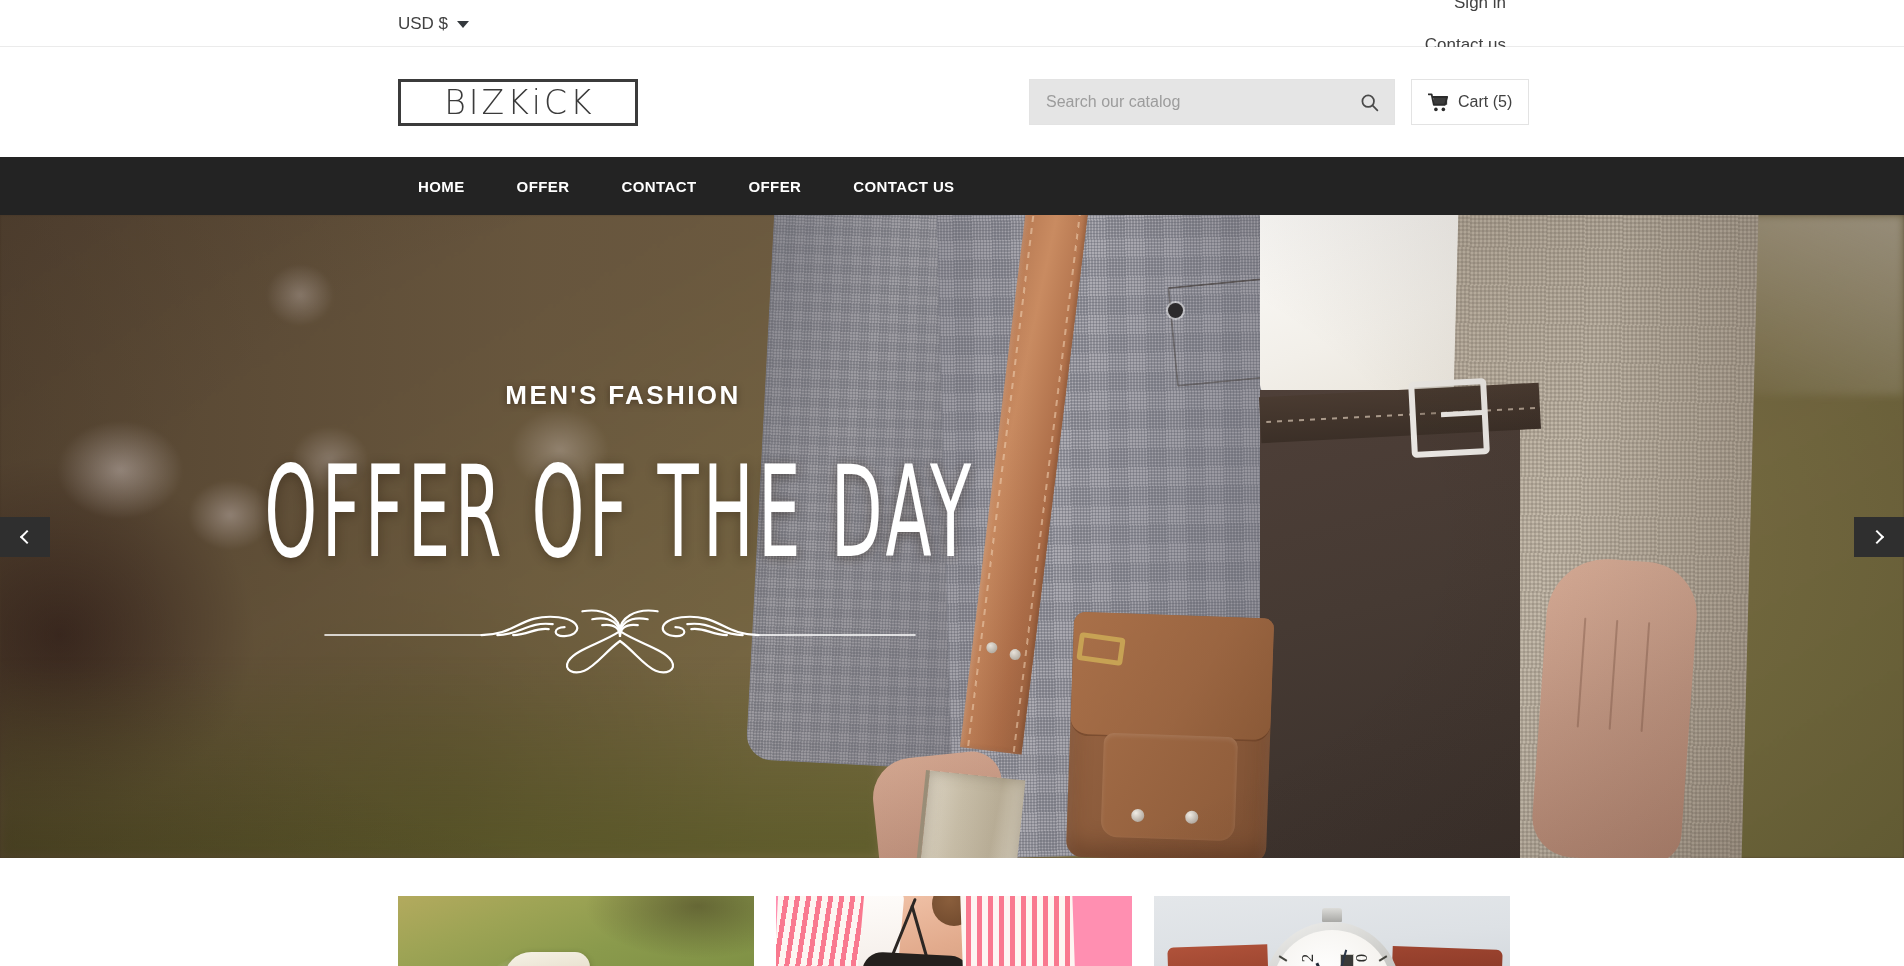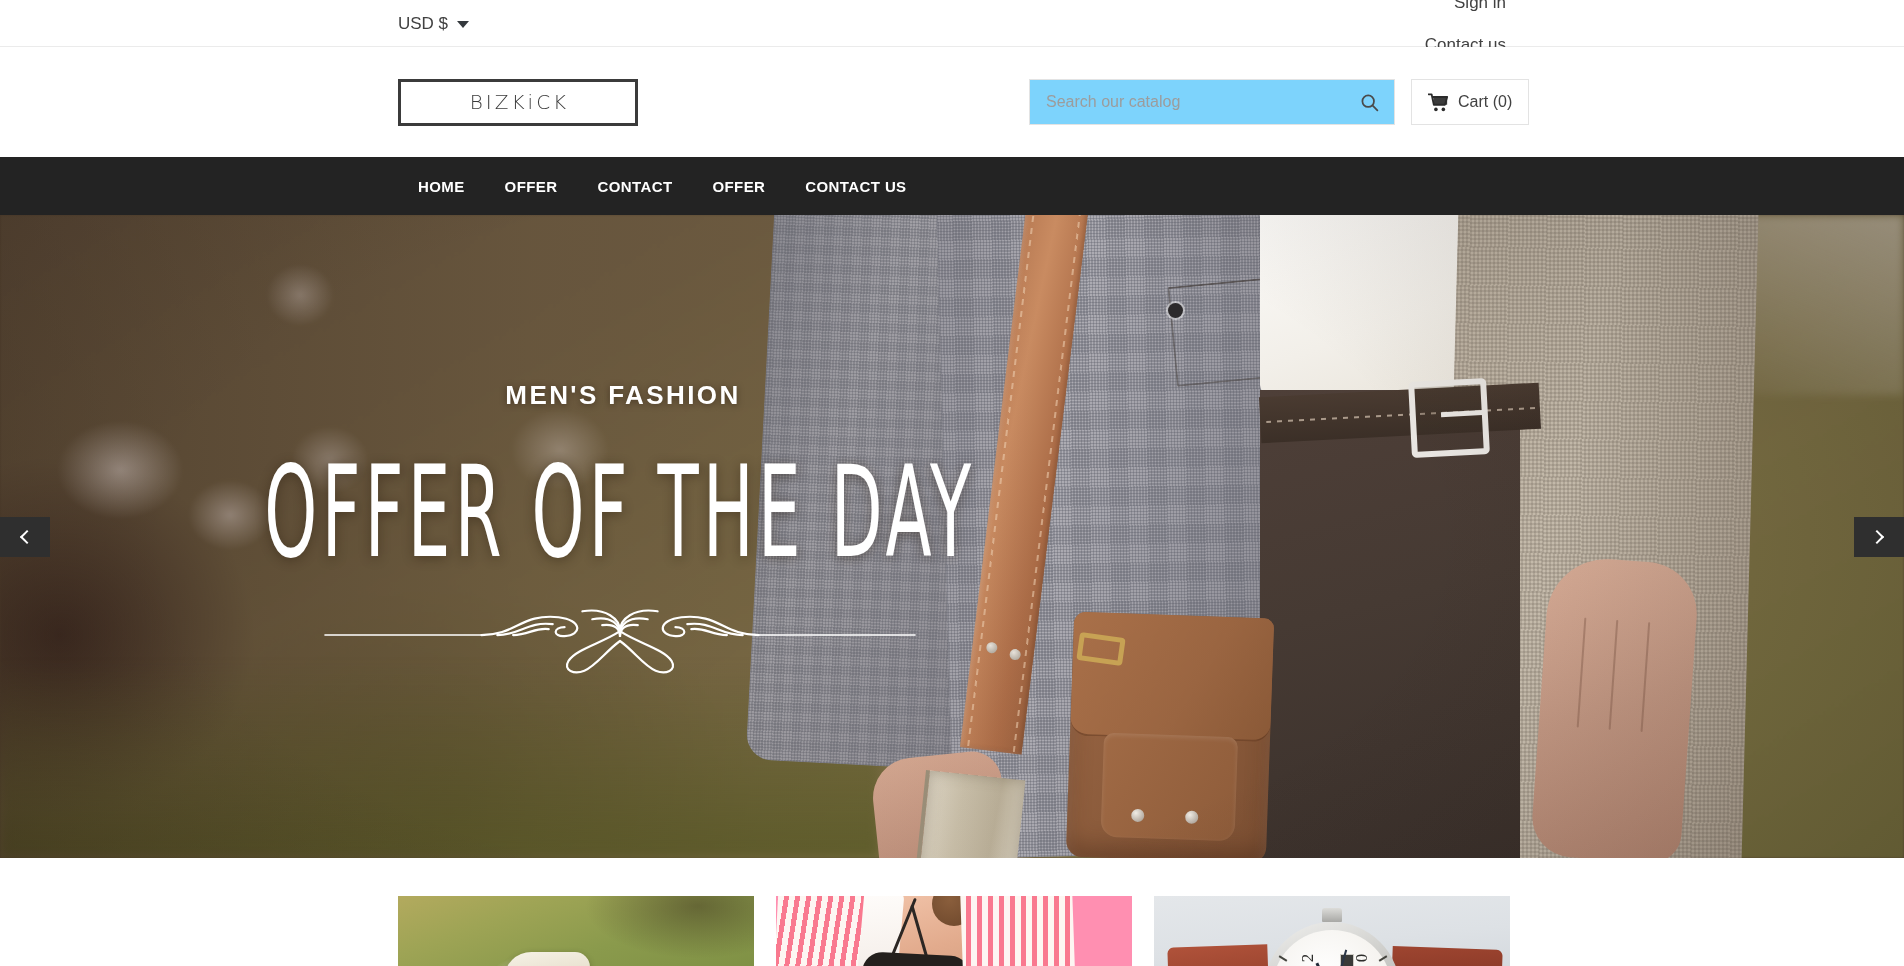--- a/index.html
+++ b/index.html
@@ -79,7 +79,7 @@
   }
   .logo-text {
     font-family: "DejaVu Sans", sans-serif;
-    font-size: 20px;
+    font-size: 33px;
     letter-spacing: 3px;
     color: #3b3b3b;
     font-weight: 300;

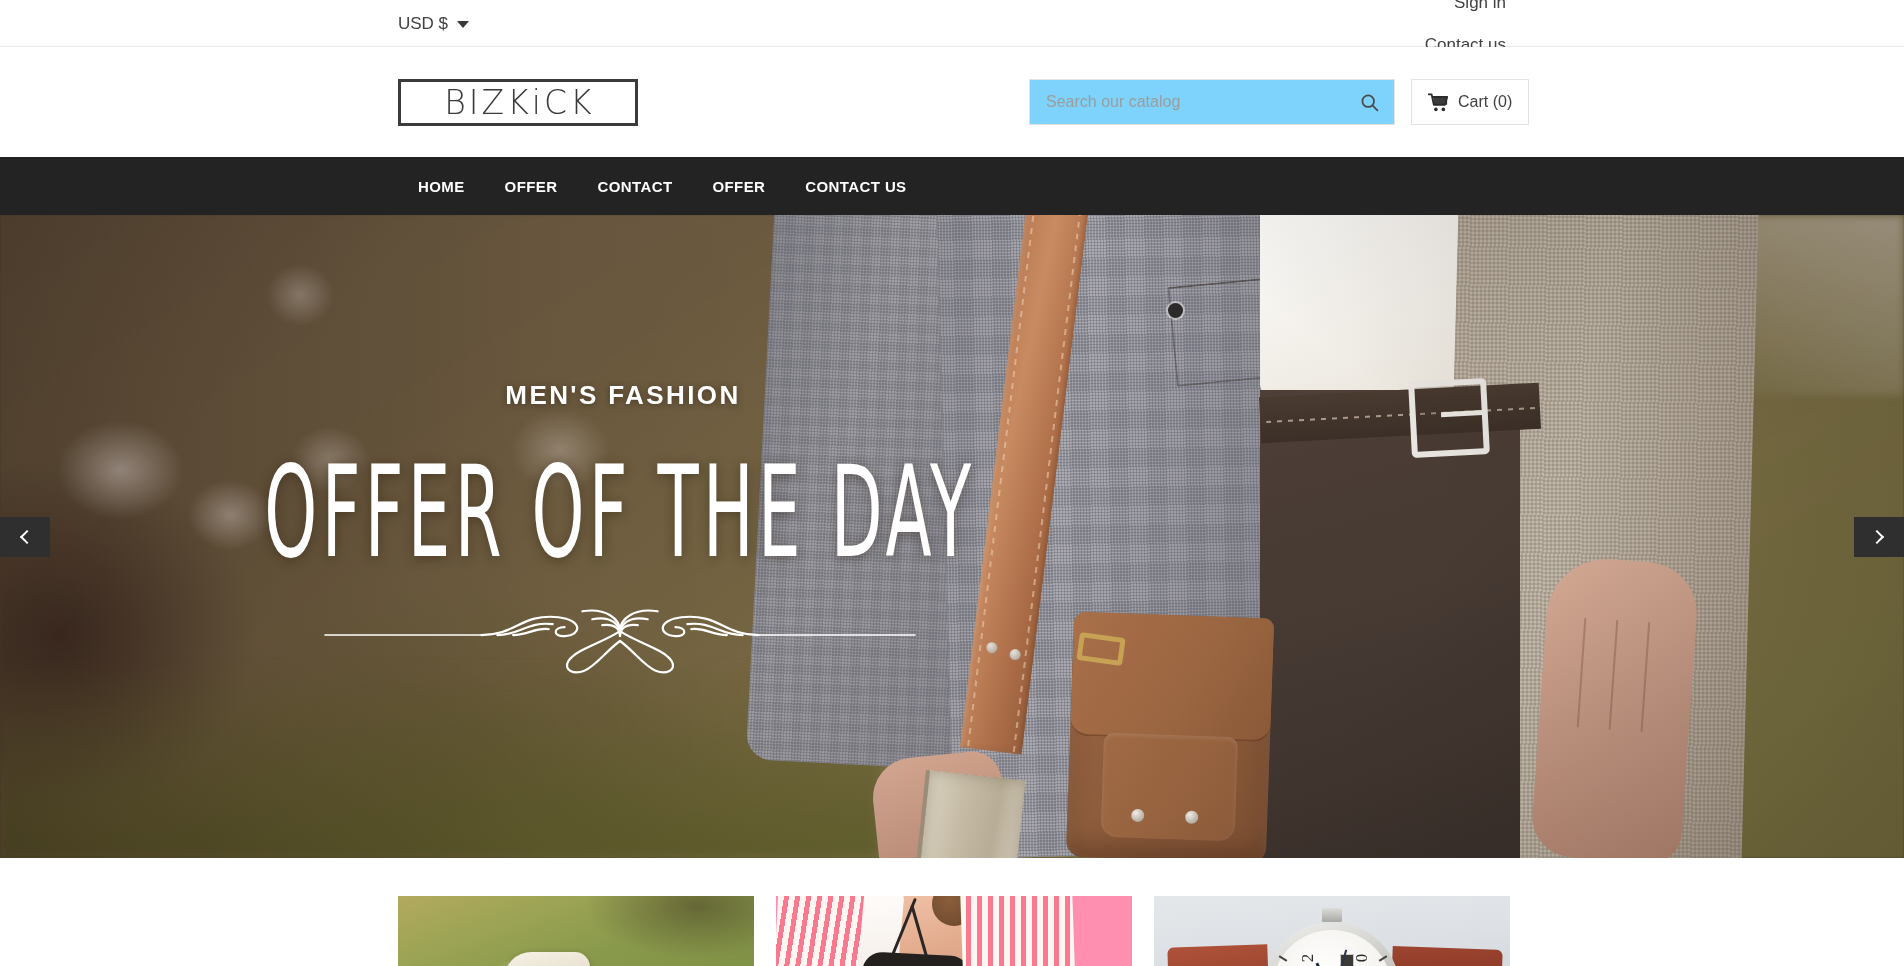--- a/index.html
+++ b/index.html
@@ -98,7 +98,7 @@
     width: 366px;
     height: 46px;
     border: 1px solid #e3e3e3;
-    background: #7dd3fc;
+    background: #e5e5e5;
     display: flex;
     align-items: center;
     padding: 0 14px 0 16px;

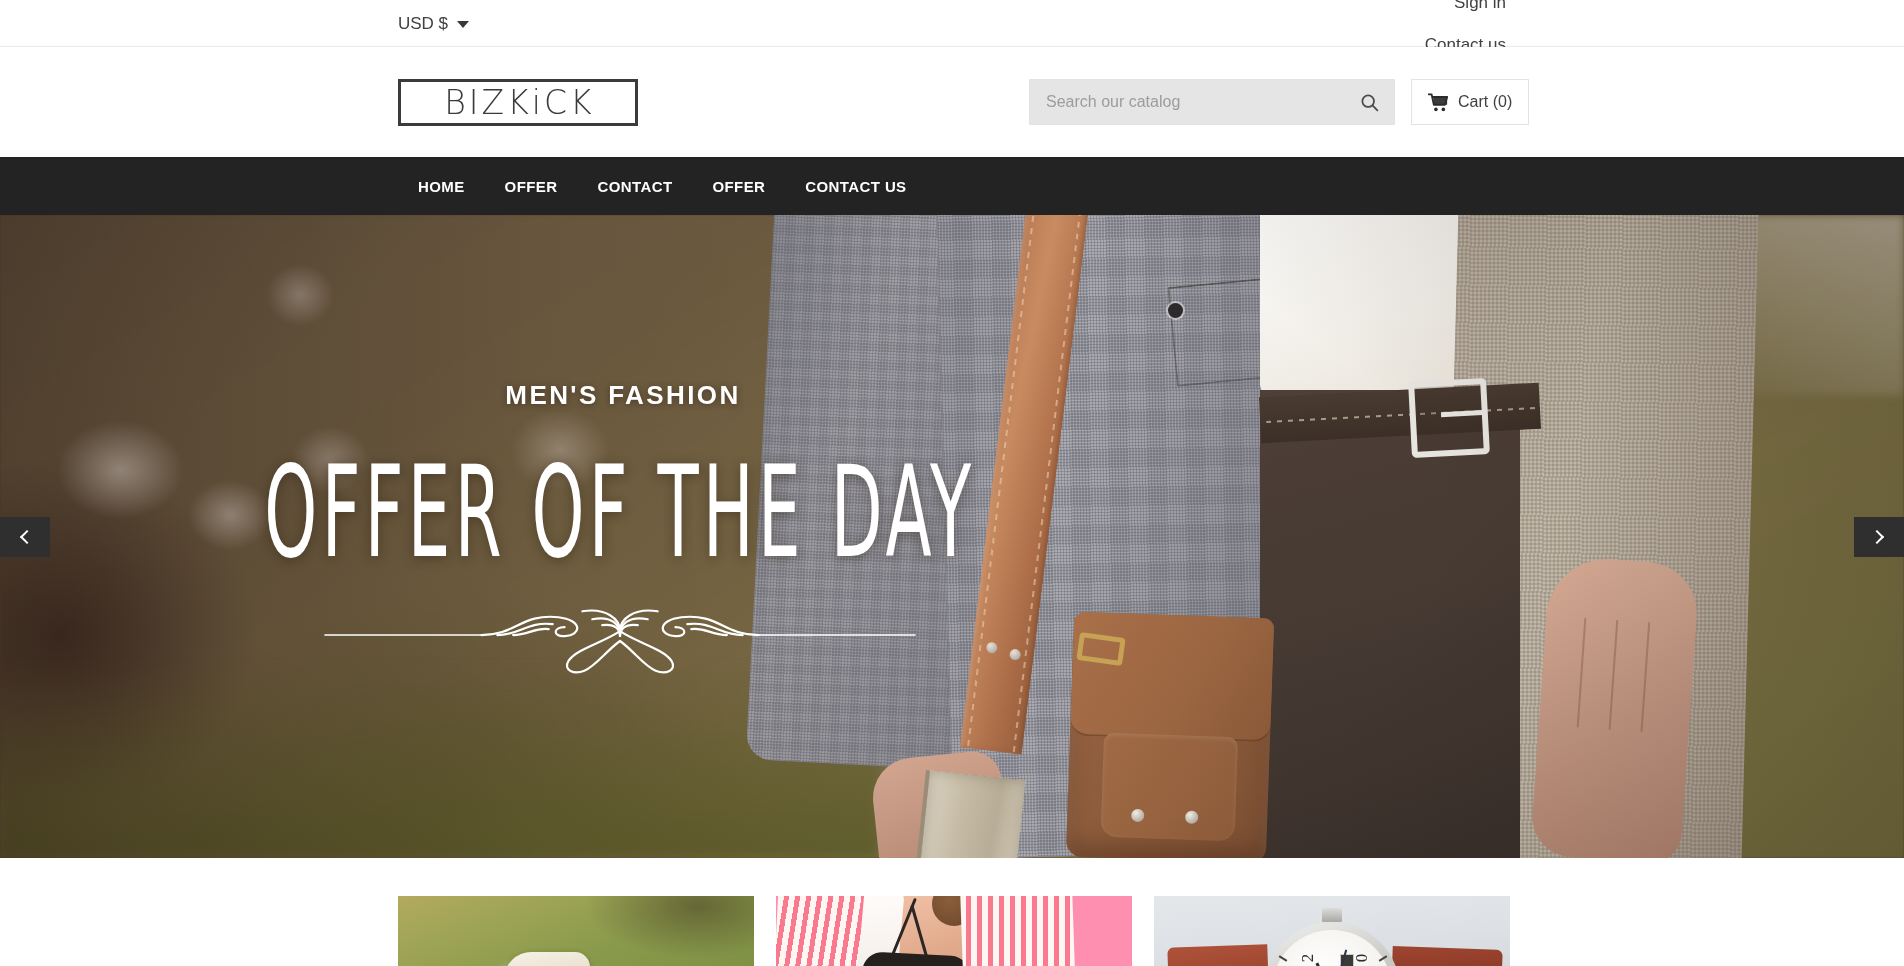--- a/index.html
+++ b/index.html
@@ -696,7 +696,7 @@
         <circle cx="9" cy="19" r="2.1" fill="#2b2b2b"></circle>
         <circle cx="17.6" cy="19" r="2.1" fill="#2b2b2b"></circle>
       </svg>
-      <span>Cart (0)</span>
+      <span>Cart (5)</span>
     </button>
   </div>
 </div>

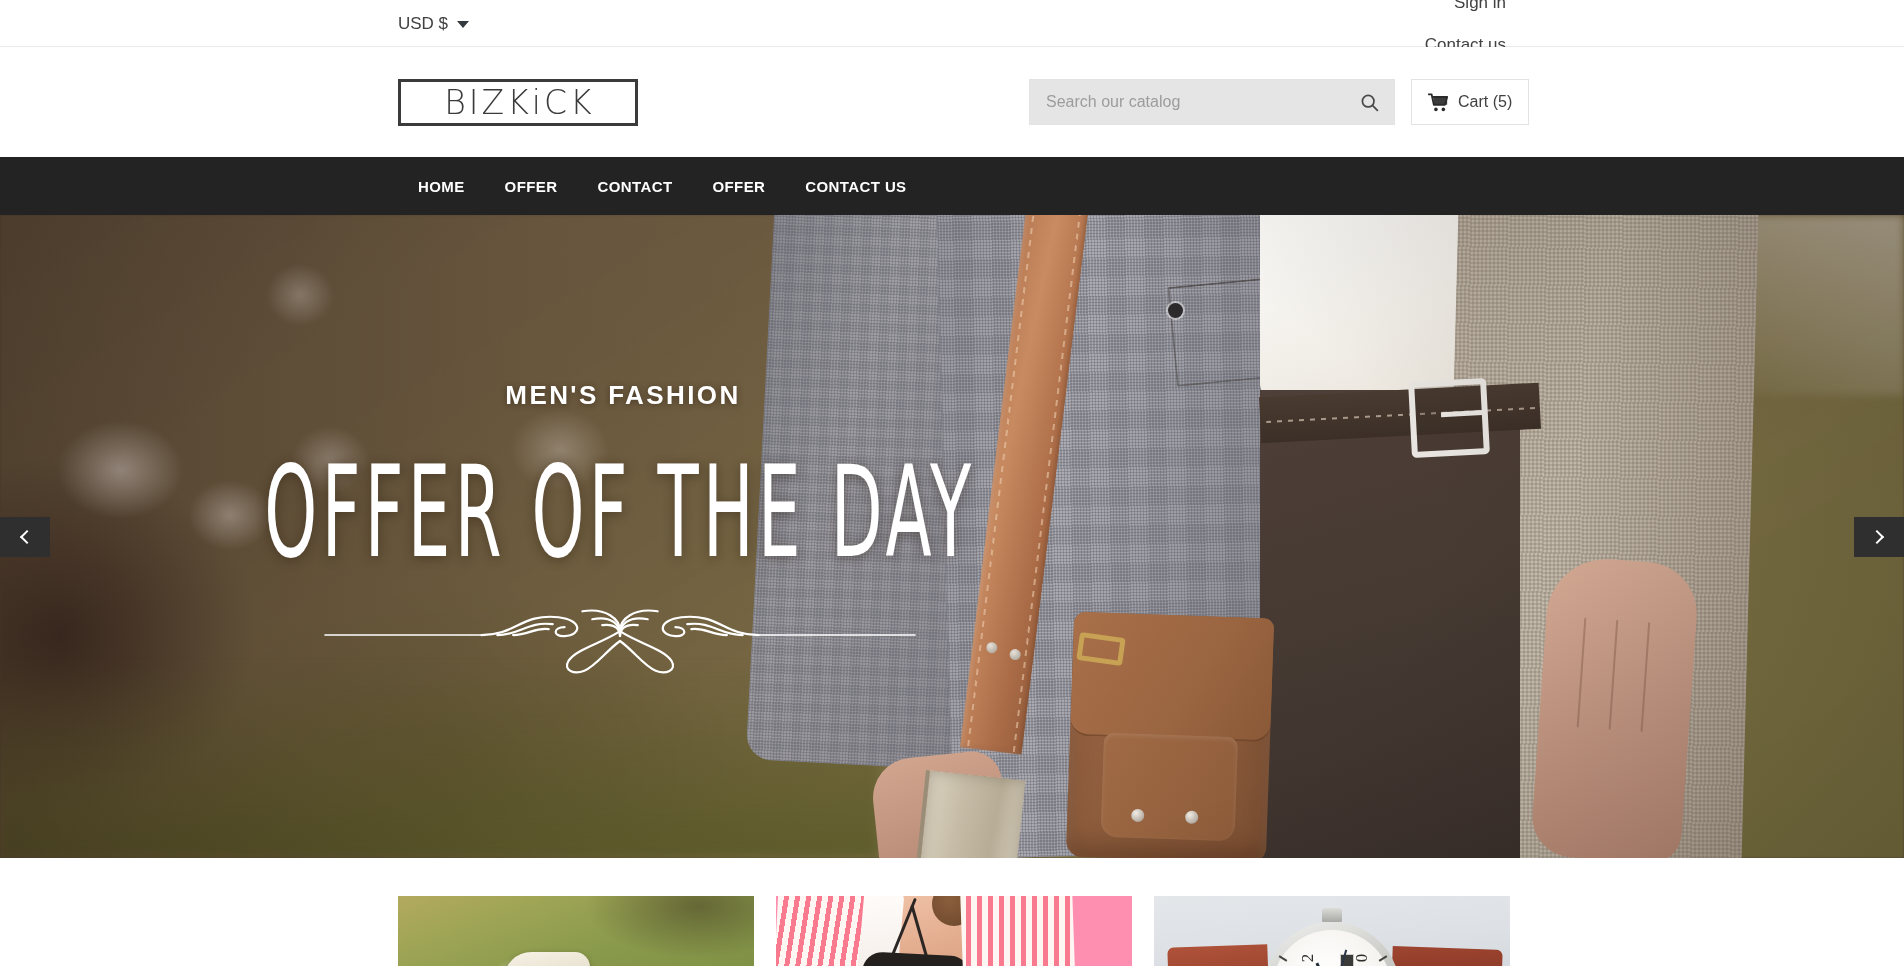--- a/index.html
+++ b/index.html
@@ -149,7 +149,7 @@
     margin-left: 398px;
     display: flex;
     align-items: flex-end;
-    gap: 0;
+    gap: 12px;
     height: 100%;
   }
   .nav-item {

